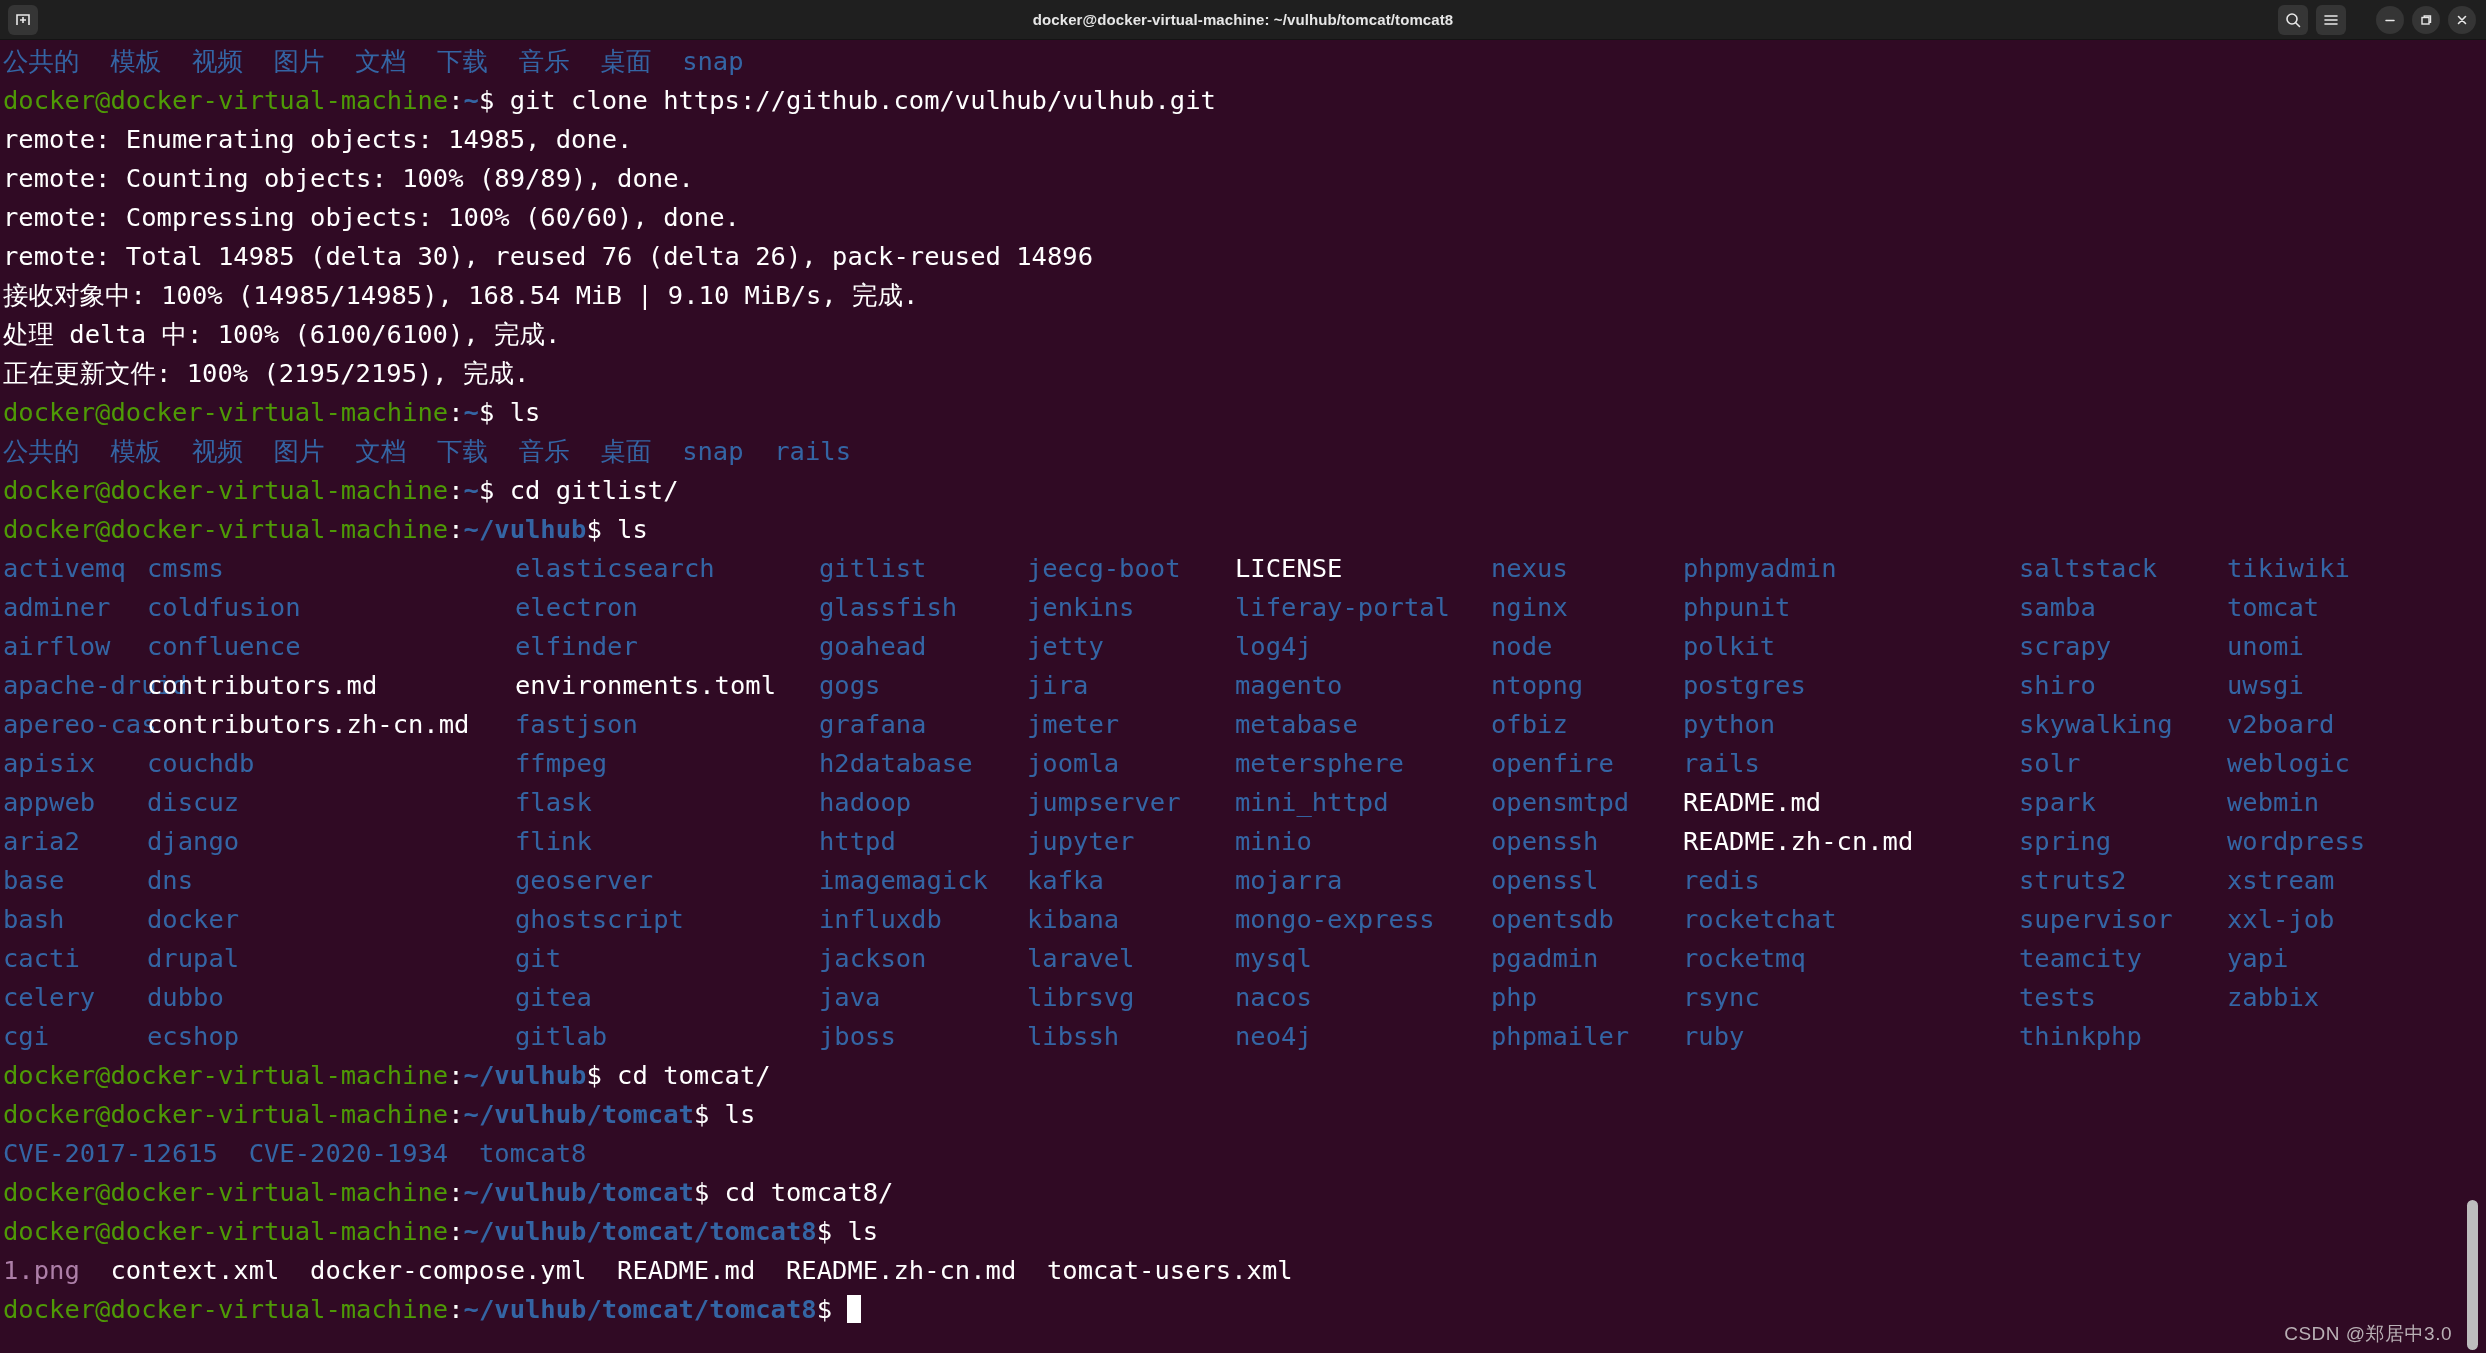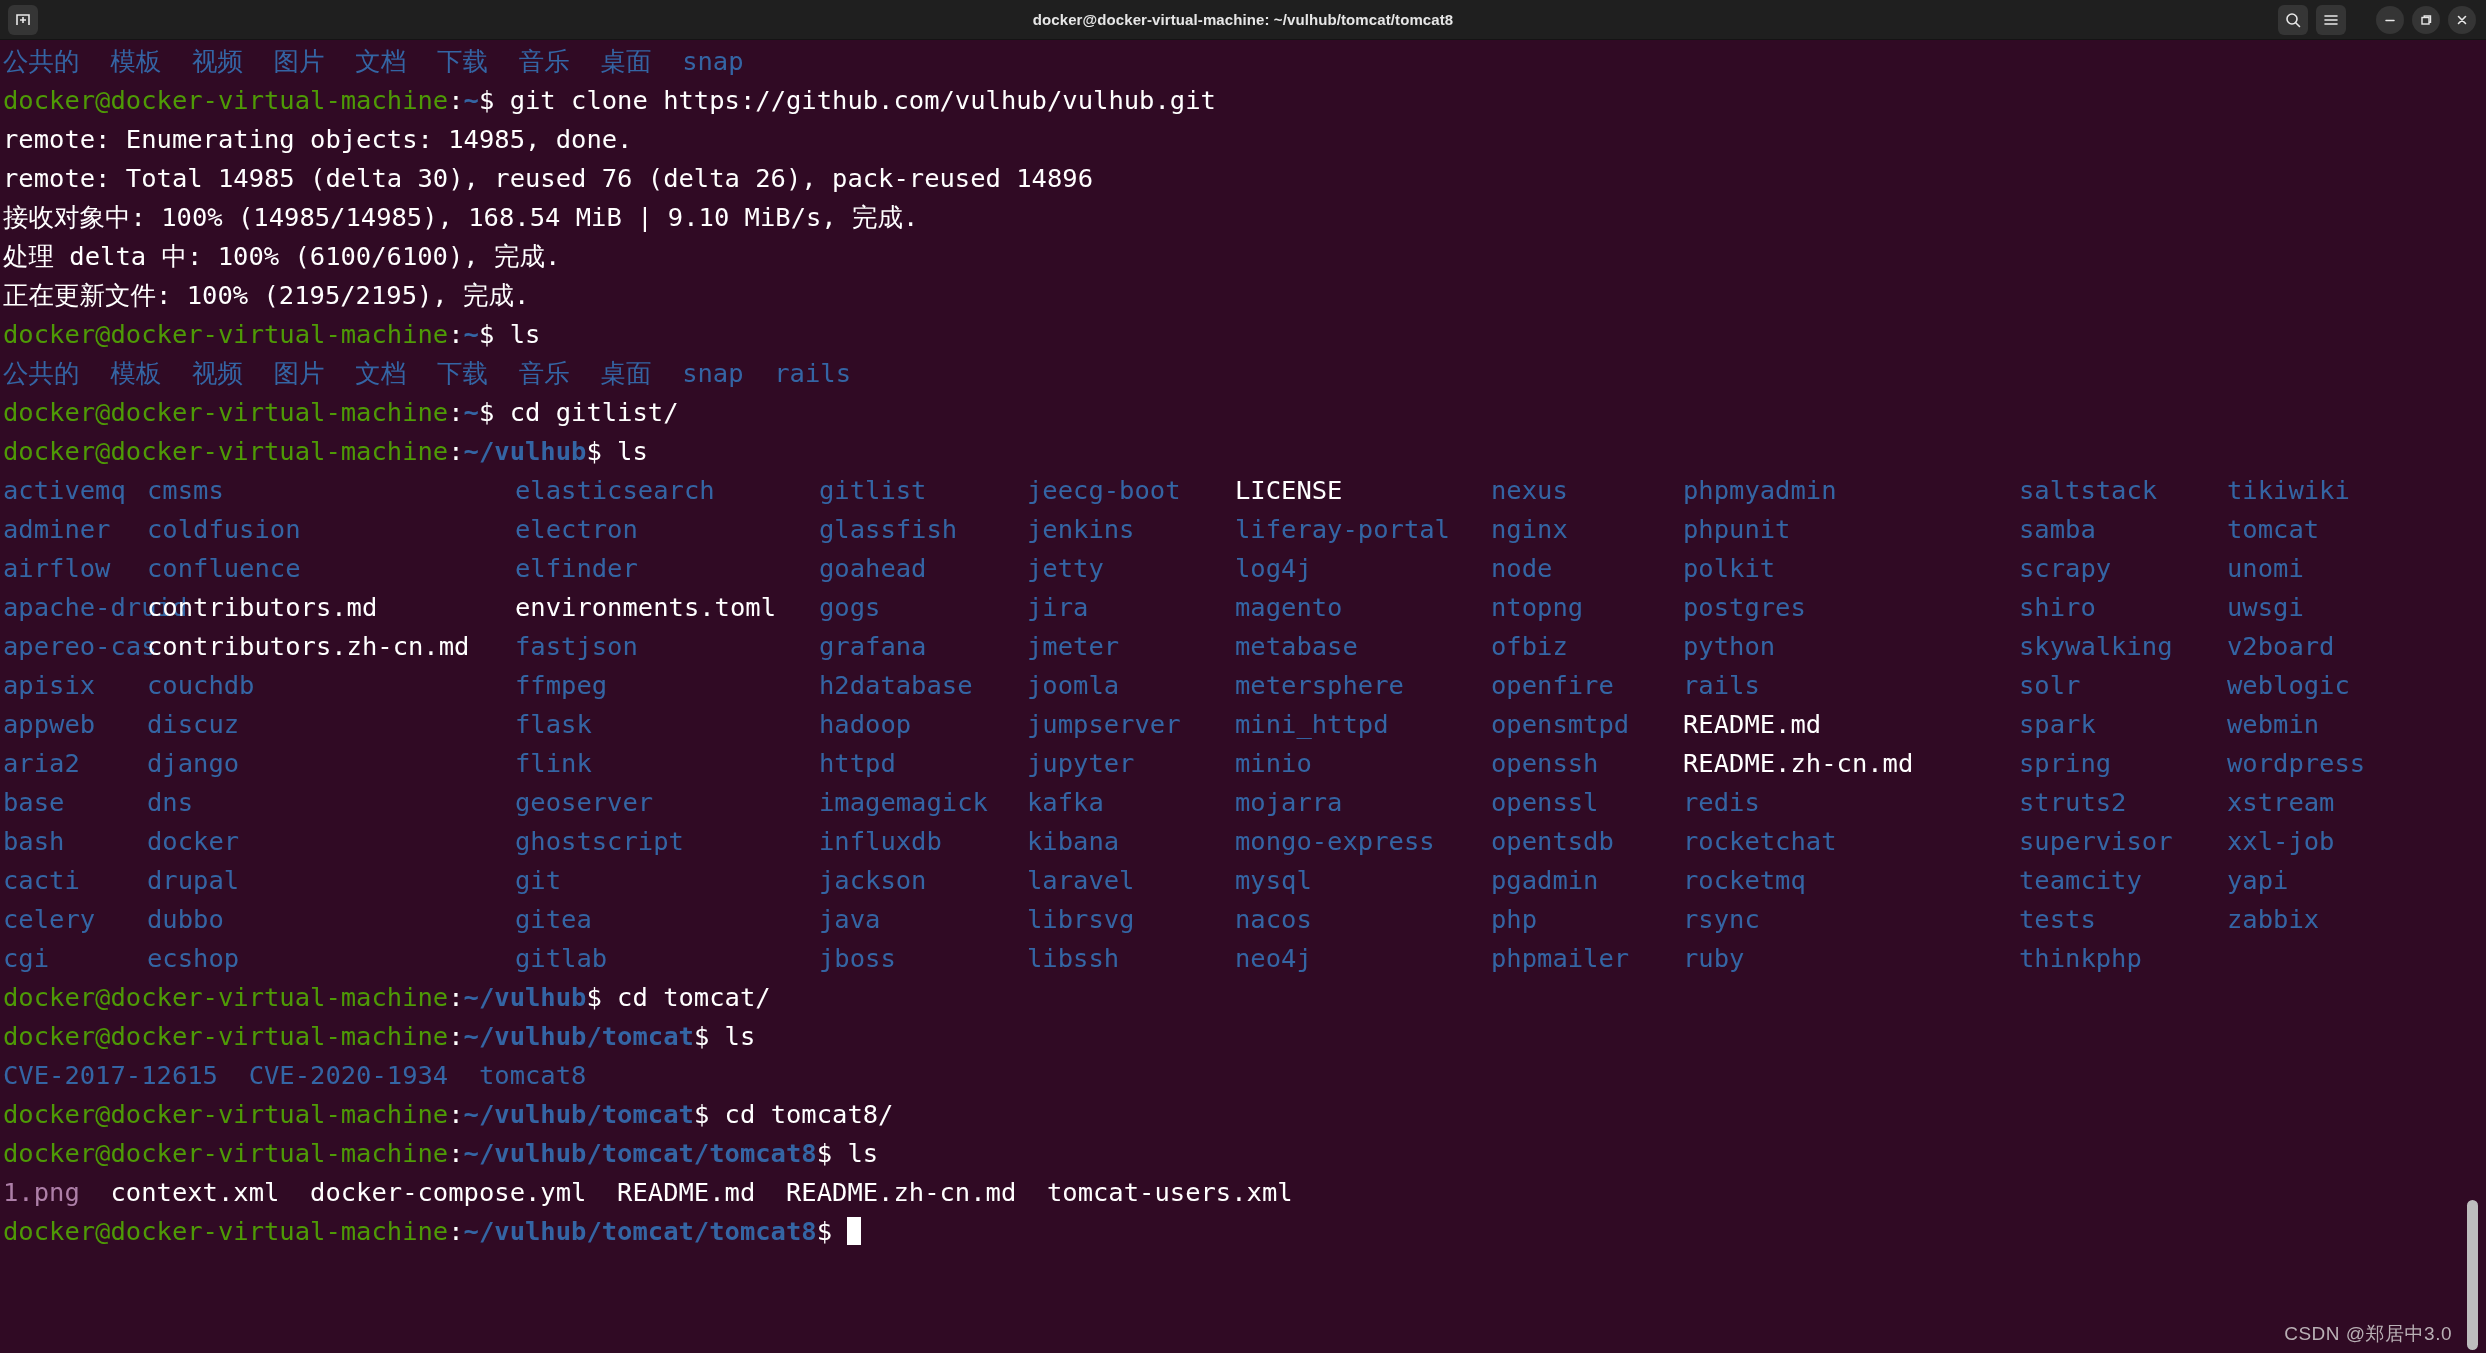--- a/index.html
+++ b/index.html
@@ -193,6 +193,7 @@
       <div class="line"><span class="c-blue">公共的  模板  视频  图片  文档  下载  音乐  桌面  snap</span></div>
       <div class="line"><span class="c-green">docker@docker-virtual-machine</span><span class="c-white">:</span><span class="c-path">~</span><span class="c-white">$ git clone https://github.com/vulhub/vulhub.git</span></div>
       <div class="line"><span class="c-white">remote: Enumerating objects: 14985, done.</span></div>
+      <div class="line"><span class="c-white">remote: Counting objects: 100% (89/89), done.</span></div>
       <div class="line"><span class="c-white">remote: Total 14985 (delta 30), reused 76 (delta 26), pack-reused 14896</span></div>
       <div class="line"><span class="c-white">接收对象中: 100% (14985/14985), 168.54 MiB | 9.10 MiB/s, 完成.</span></div>
       <div class="line"><span class="c-white">处理 delta 中: 100% (6100/6100), 完成.</span></div>

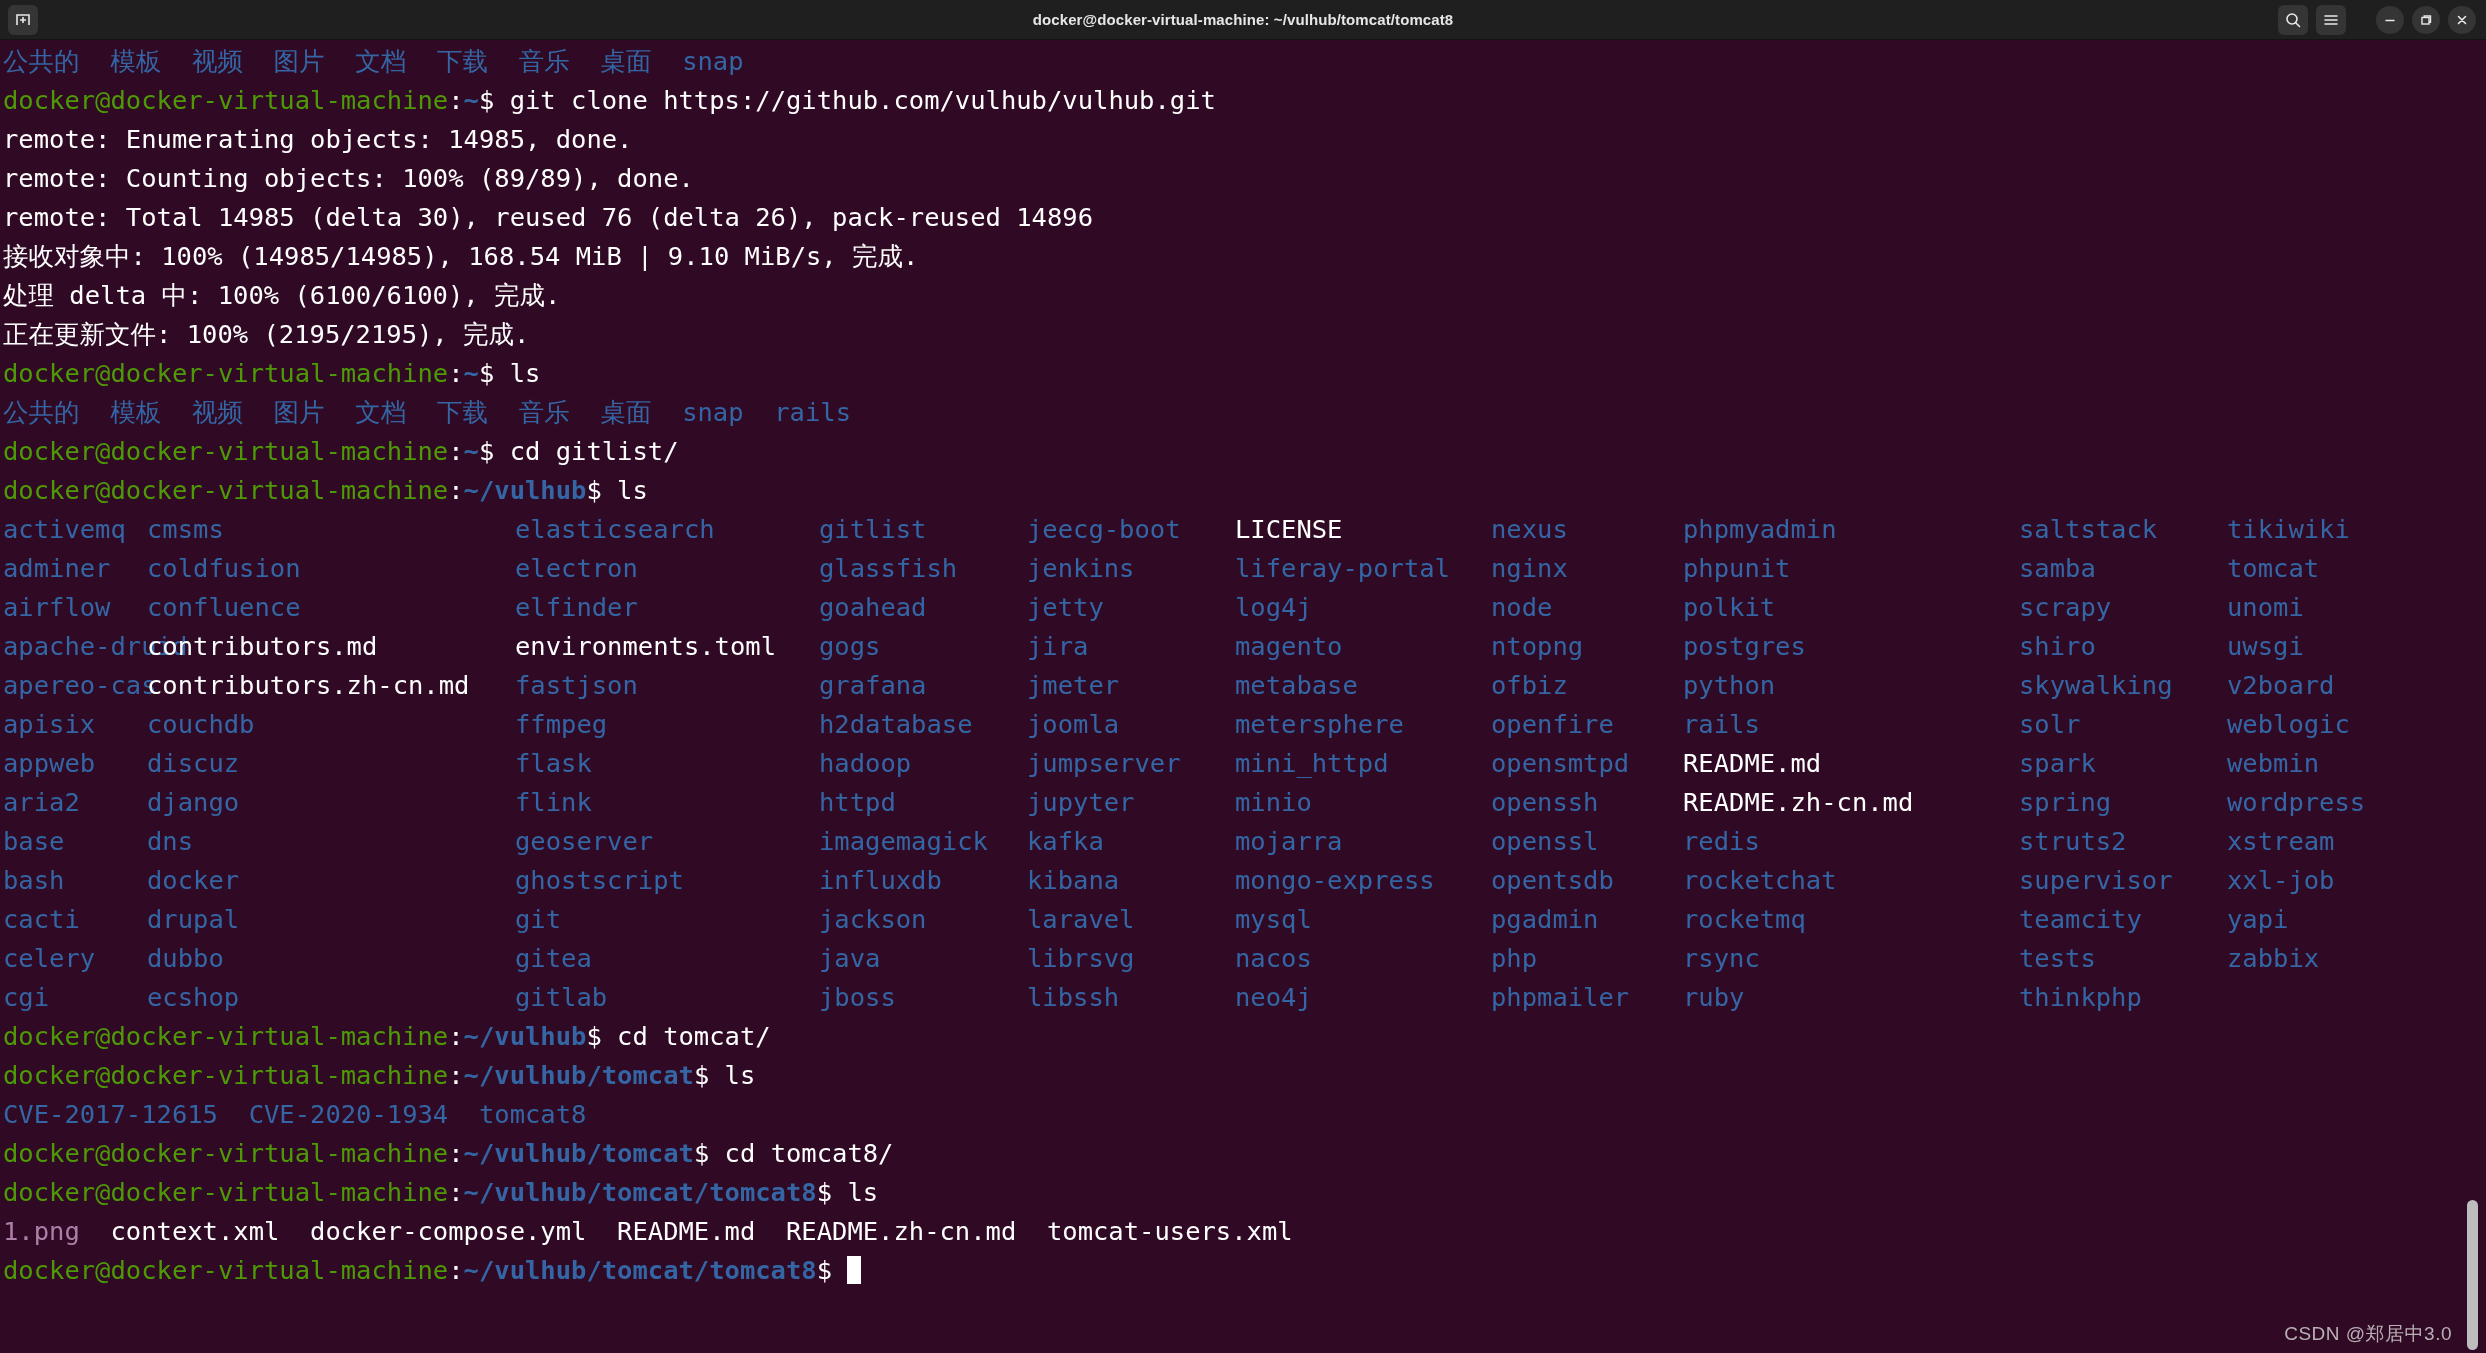--- a/index.html
+++ b/index.html
@@ -194,6 +194,7 @@
       <div class="line"><span class="c-green">docker@docker-virtual-machine</span><span class="c-white">:</span><span class="c-path">~</span><span class="c-white">$ git clone https://github.com/vulhub/vulhub.git</span></div>
       <div class="line"><span class="c-white">remote: Enumerating objects: 14985, done.</span></div>
       <div class="line"><span class="c-white">remote: Counting objects: 100% (89/89), done.</span></div>
+      <div class="line"><span class="c-white">remote: Compressing objects: 100% (60/60), done.</span></div>
       <div class="line"><span class="c-white">remote: Total 14985 (delta 30), reused 76 (delta 26), pack-reused 14896</span></div>
       <div class="line"><span class="c-white">接收对象中: 100% (14985/14985), 168.54 MiB | 9.10 MiB/s, 完成.</span></div>
       <div class="line"><span class="c-white">处理 delta 中: 100% (6100/6100), 完成.</span></div>

